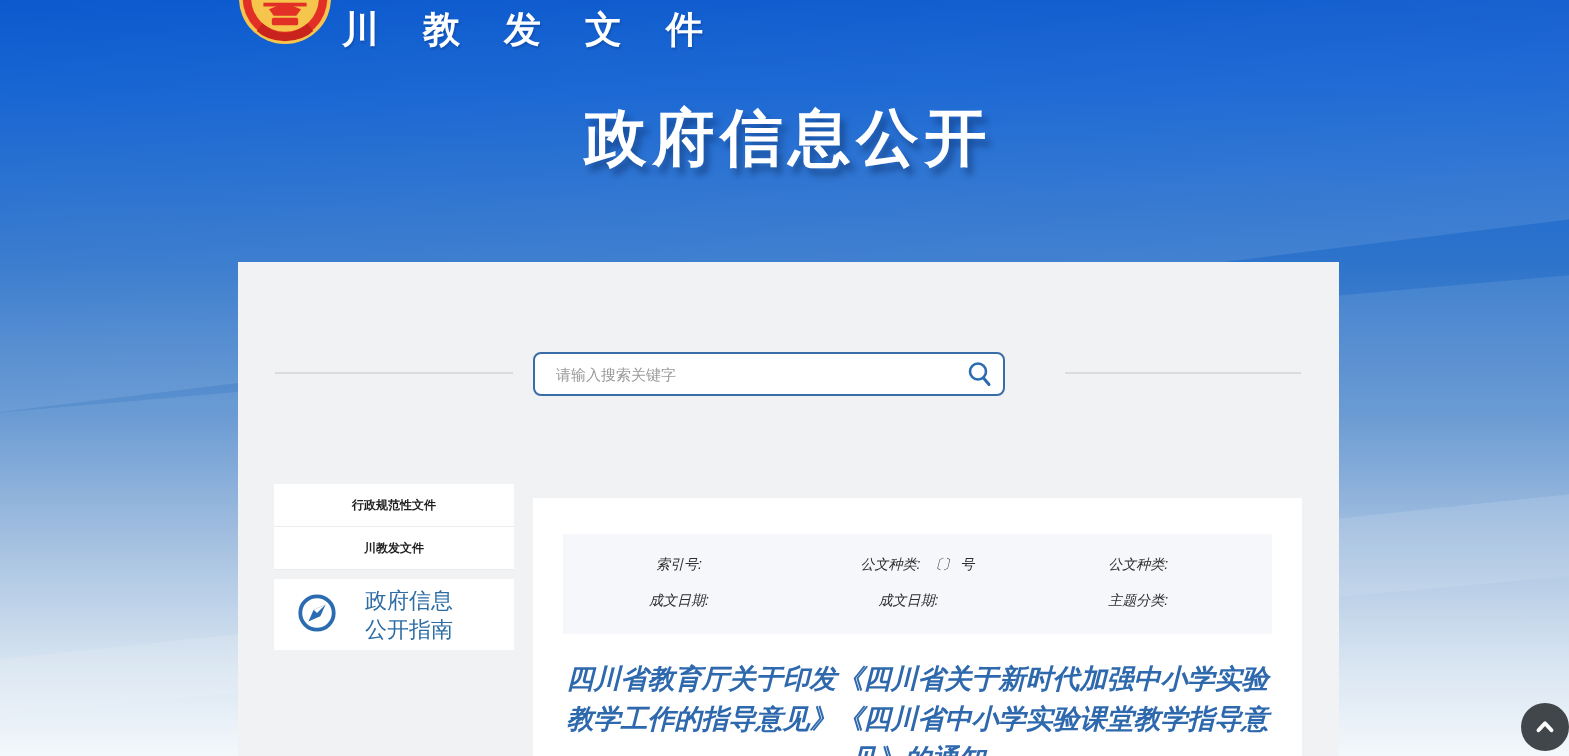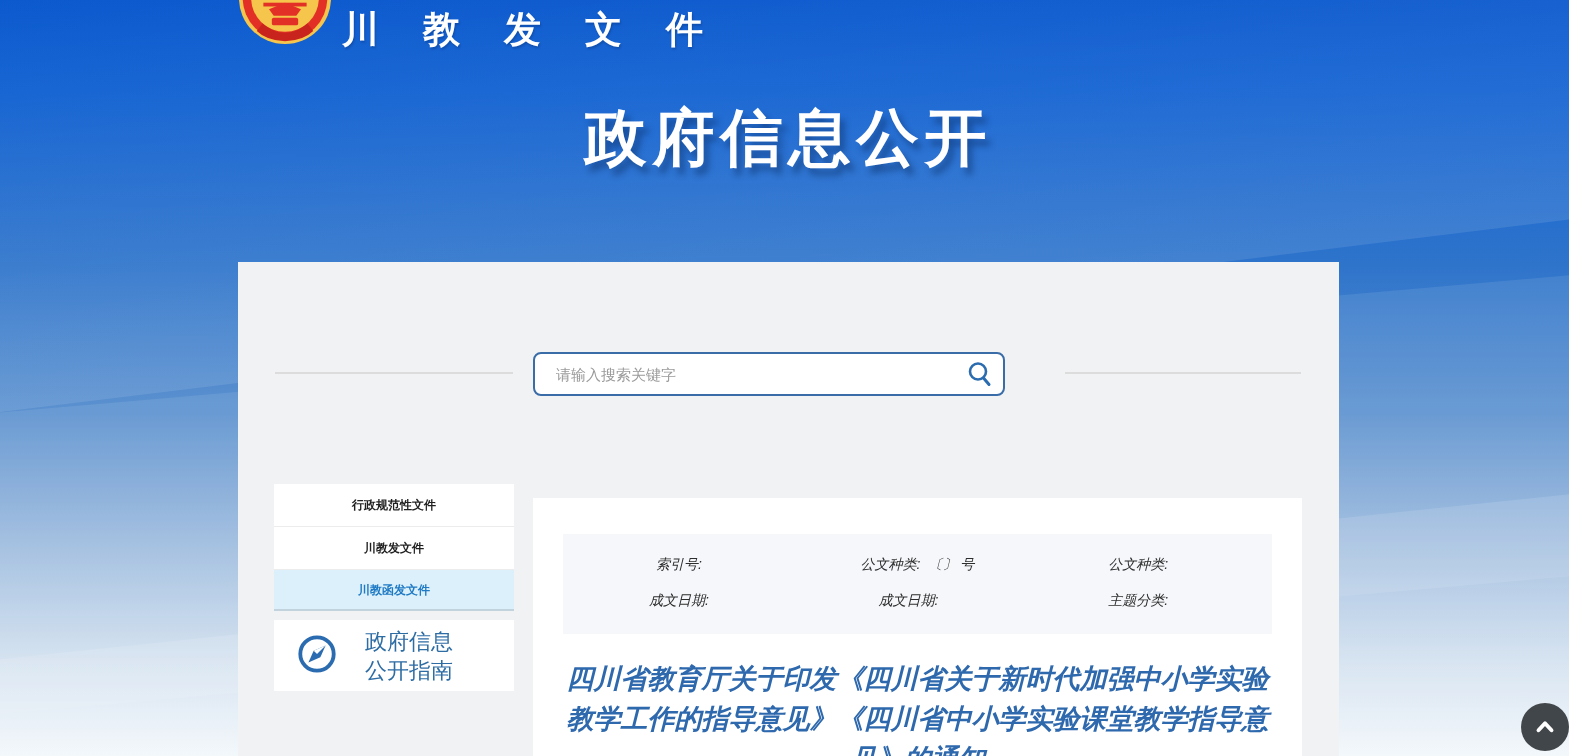--- a/index.html
+++ b/index.html
@@ -146,7 +146,6 @@
     <div class="sidebar-menu">
       <div class="menu-item">行政规范性文件</div>
       <div class="menu-item">川教发文件</div>
-      <div class="menu-item active">川教函发文件</div>
     </div>
     <div class="sidebar-gap"></div>
     <div class="guide-block">

